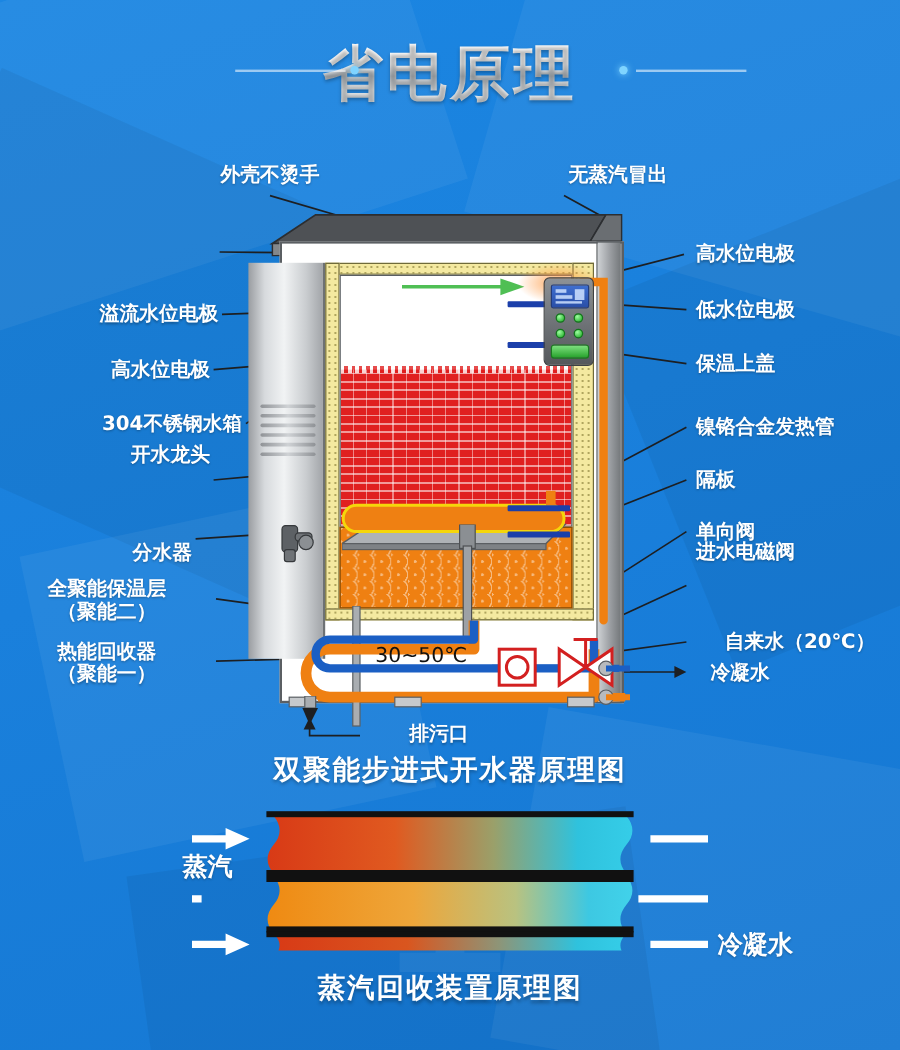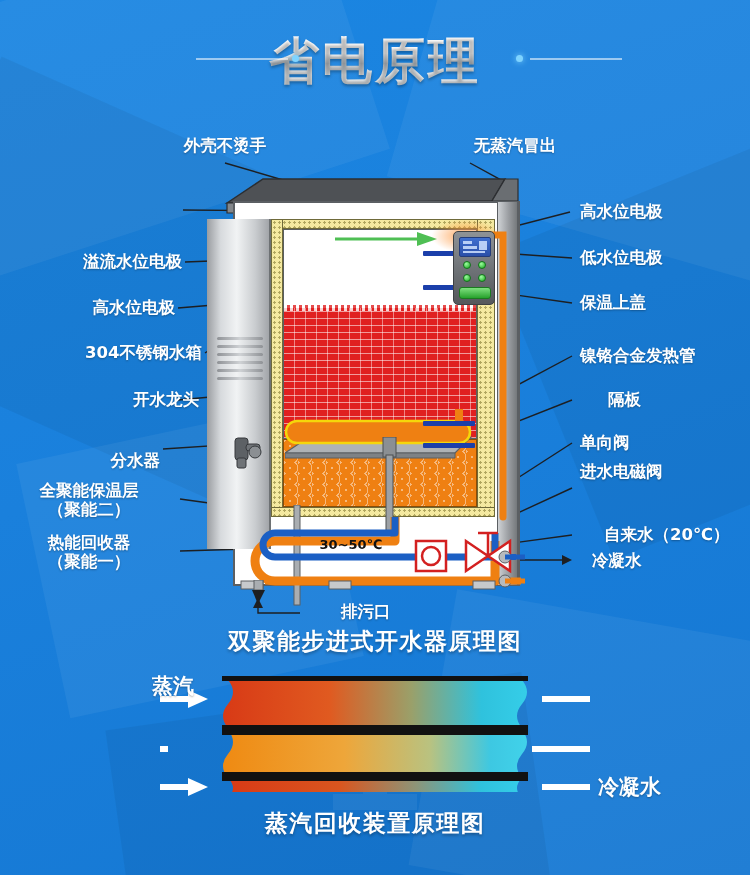--- a/index.html
+++ b/index.html
@@ -321,7 +321,7 @@
   <div class="lbl l" style="left:0px;top:252px;width:182px;">溢流水位电极</div>
   <div class="lbl l" style="left:0px;top:298px;width:175px;">高水位电极</div>
   <div class="lbl l" style="left:0px;top:343px;width:202px;">304不锈钢水箱</div>
-  <div class="lbl l" style="left:0px;top:390px;width:175px;padding-left:24px;">开水龙头</div>
+  <div class="lbl l" style="left:0px;top:369px;width:175px;">开水龙头</div>
   <div class="lbl l" style="left:0px;top:439px;width:160px;margin-top:12px;">分水器</div>
 
   <div class="lbl c" style="left:0px;top:481px;width:178px;">

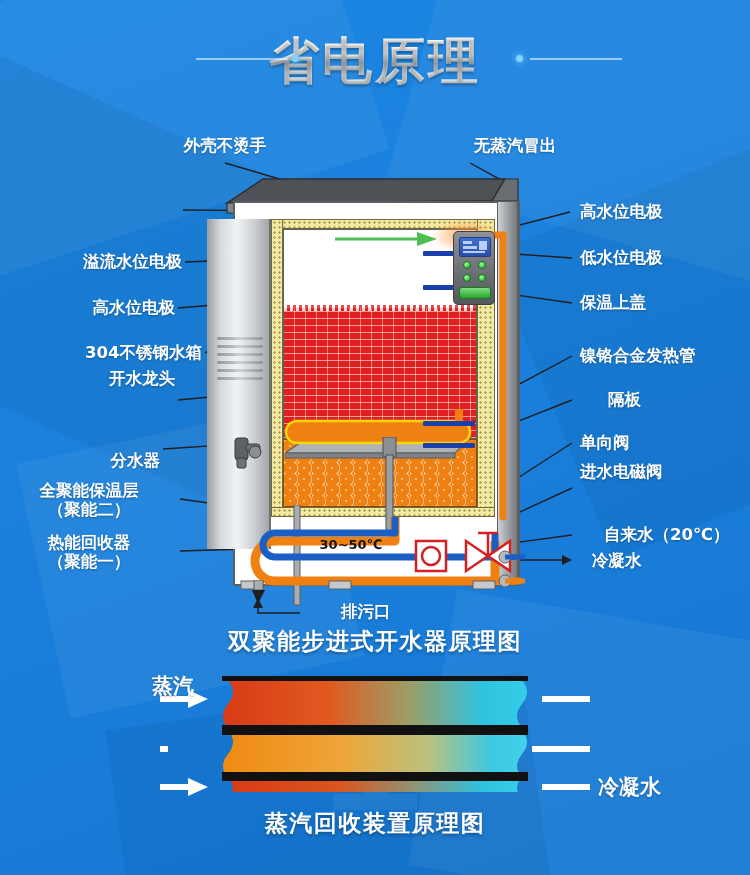--- a/index.html
+++ b/index.html
@@ -337,7 +337,7 @@
   <div class="lbl r" style="left:580px;top:248px;">低水位电极</div>
   <div class="lbl r" style="left:580px;top:293px;">保温上盖</div>
   <div class="lbl r" style="left:580px;top:346px;">镍铬合金发热管</div>
-  <div class="lbl r" style="left:608px;top:390px;">隔板</div>
+  <div class="lbl r" style="left:580px;top:390px;">隔板</div>
   <div class="lbl r" style="left:580px;top:433px;">单向阀</div>
   <div class="lbl r" style="left:580px;top:462px;text-align:right;">进水电磁阀</div>
   <div class="lbl r" style="left:604px;top:525px;">自来水（20℃）</div>

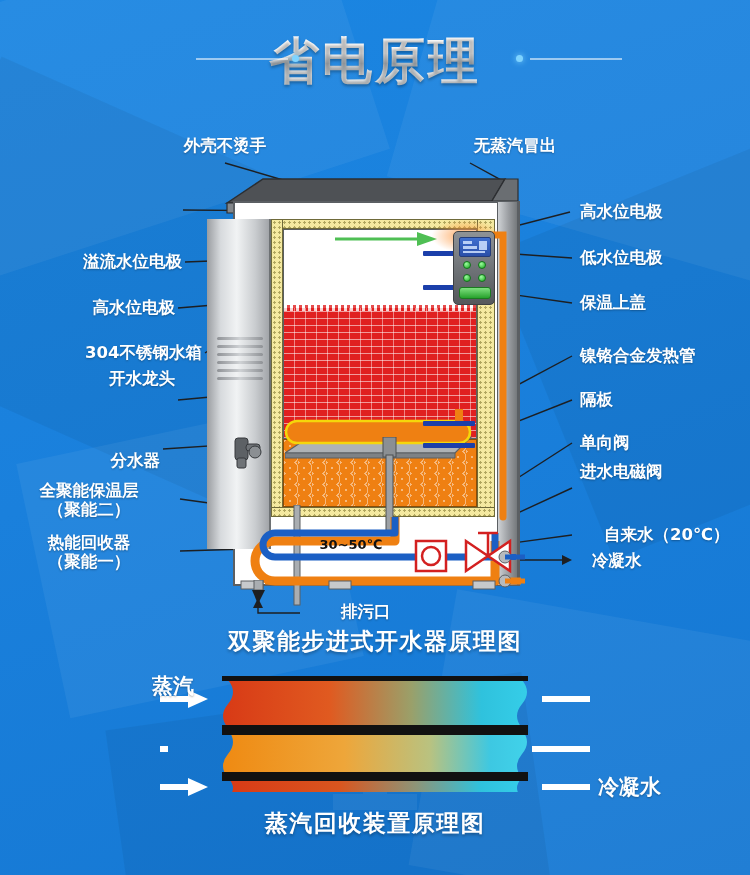--- a/index.html
+++ b/index.html
@@ -339,7 +339,7 @@
   <div class="lbl r" style="left:580px;top:346px;">镍铬合金发热管</div>
   <div class="lbl r" style="left:580px;top:390px;">隔板</div>
   <div class="lbl r" style="left:580px;top:433px;">单向阀</div>
-  <div class="lbl r" style="left:580px;top:462px;text-align:right;">进水电磁阀</div>
+  <div class="lbl r" style="left:580px;top:450px;text-align:right;">进水电磁阀</div>
   <div class="lbl r" style="left:604px;top:525px;">自来水（20℃）</div>
   <div class="lbl r" style="left:592px;top:551px;">冷凝水</div>
 

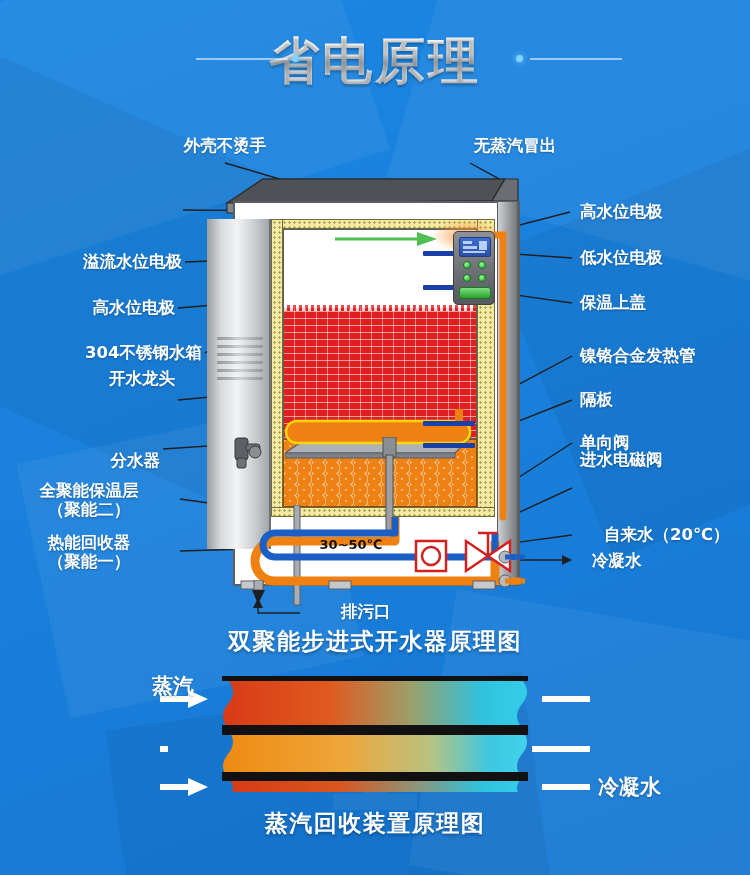--- a/index.html
+++ b/index.html
@@ -279,7 +279,7 @@
     </svg>
 
     <div style="position:absolute;left:86px;top:362px;width:120px;text-align:center;
-                color:#111;font-size:13px;font-weight:bold;">30~50℃</div>
+                color:#111;font-size:17px;font-weight:normal;">30~50℃</div>
 
     <svg style="position:absolute;left:205px;top:348px;" width="110" height="56">
       <line x1="0" y1="34" x2="106" y2="34" stroke="#1b5fc4" stroke-width="6"></line>

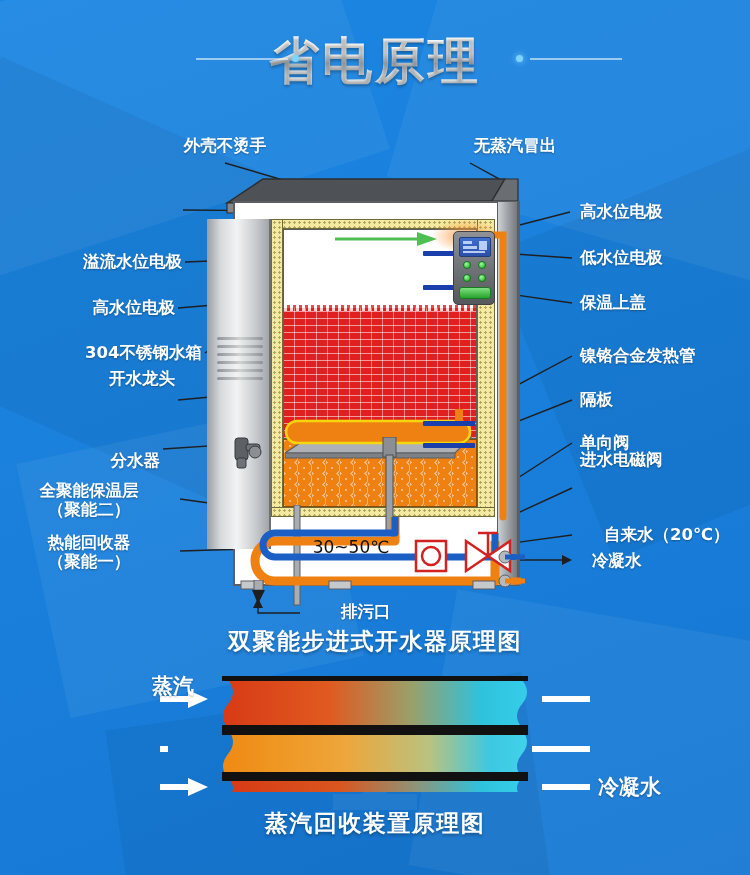--- a/index.html
+++ b/index.html
@@ -397,7 +397,7 @@
     </svg>
   </div>
 
-  <div class="lbl c" style="left:128px;top:674px;width:90px;font-size:21px;">蒸汽</div>
+  <div class="lbl c" style="left:128px;top:710px;width:90px;font-size:21px;">蒸汽</div>
   <div class="lbl r" style="left:598px;top:775px;font-size:21px;">冷凝水</div>
 
   <div class="caption" style="top:808px;">蒸汽回收装置原理图</div>

